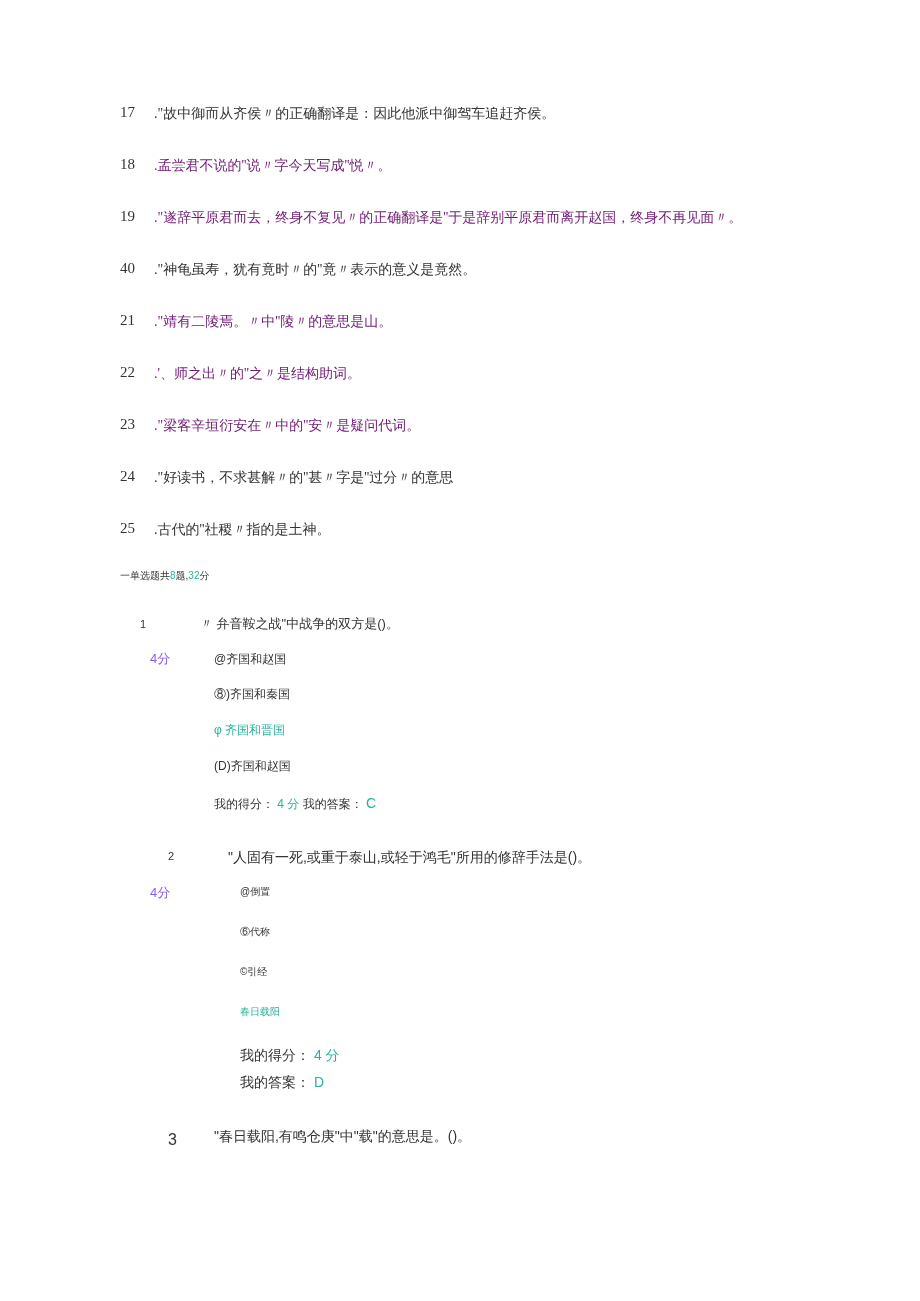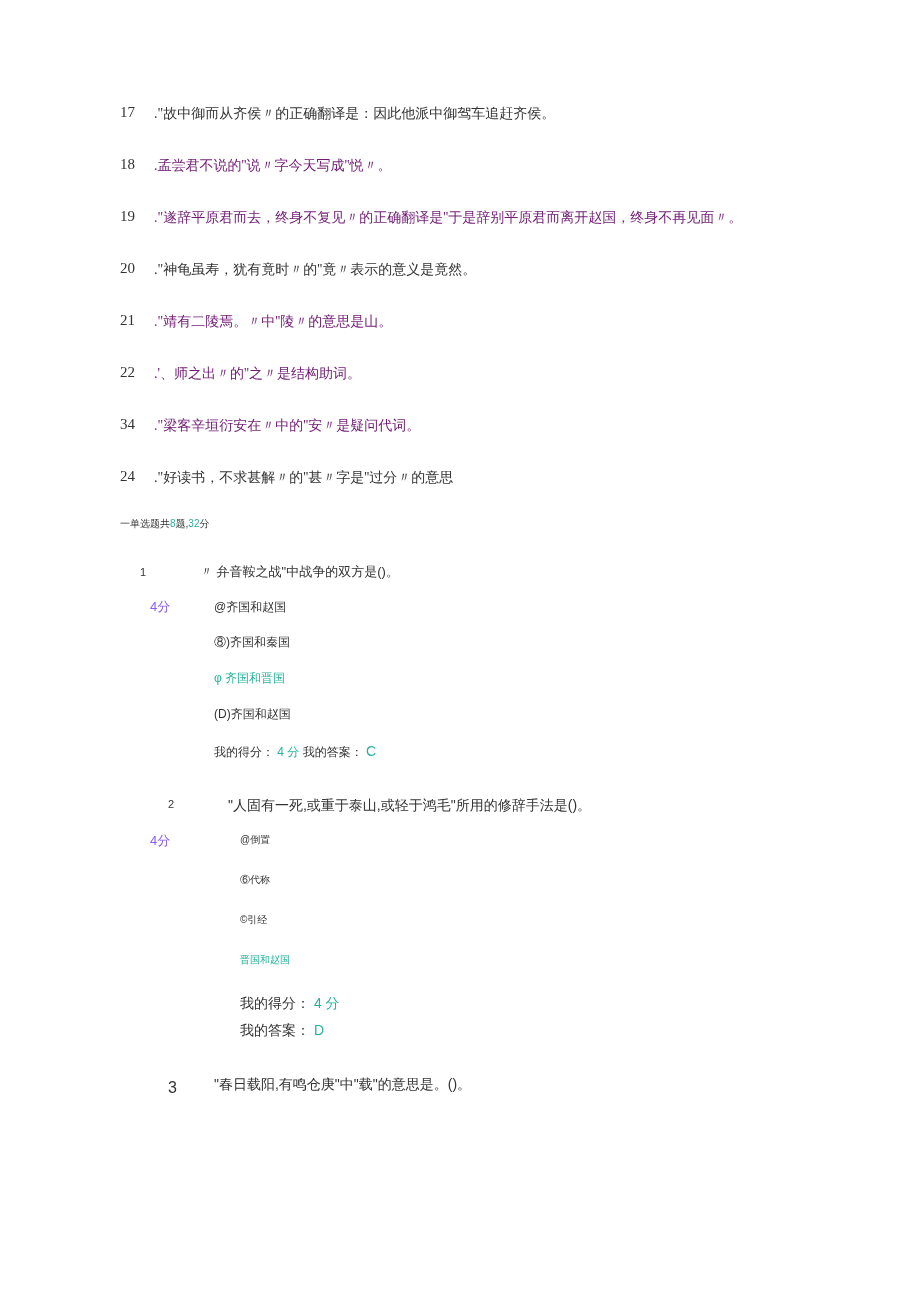--- a/index.html
+++ b/index.html
@@ -149,7 +149,7 @@
     <span class="tf-text gray">."遂辞平原君而去，终身不复见〃的正确翻译是''于是辞别平原君而离开赵国，终身不再见面〃。</span>
   </div>
   <div class="tf-item">
-    <span class="tf-num">20</span>
+    <span class="tf-num">40</span>
     <span class="tf-text">."神龟虽寿，犹有竟时〃的''竟〃表示的意义是竟然。</span>
   </div>
   <div class="tf-item">

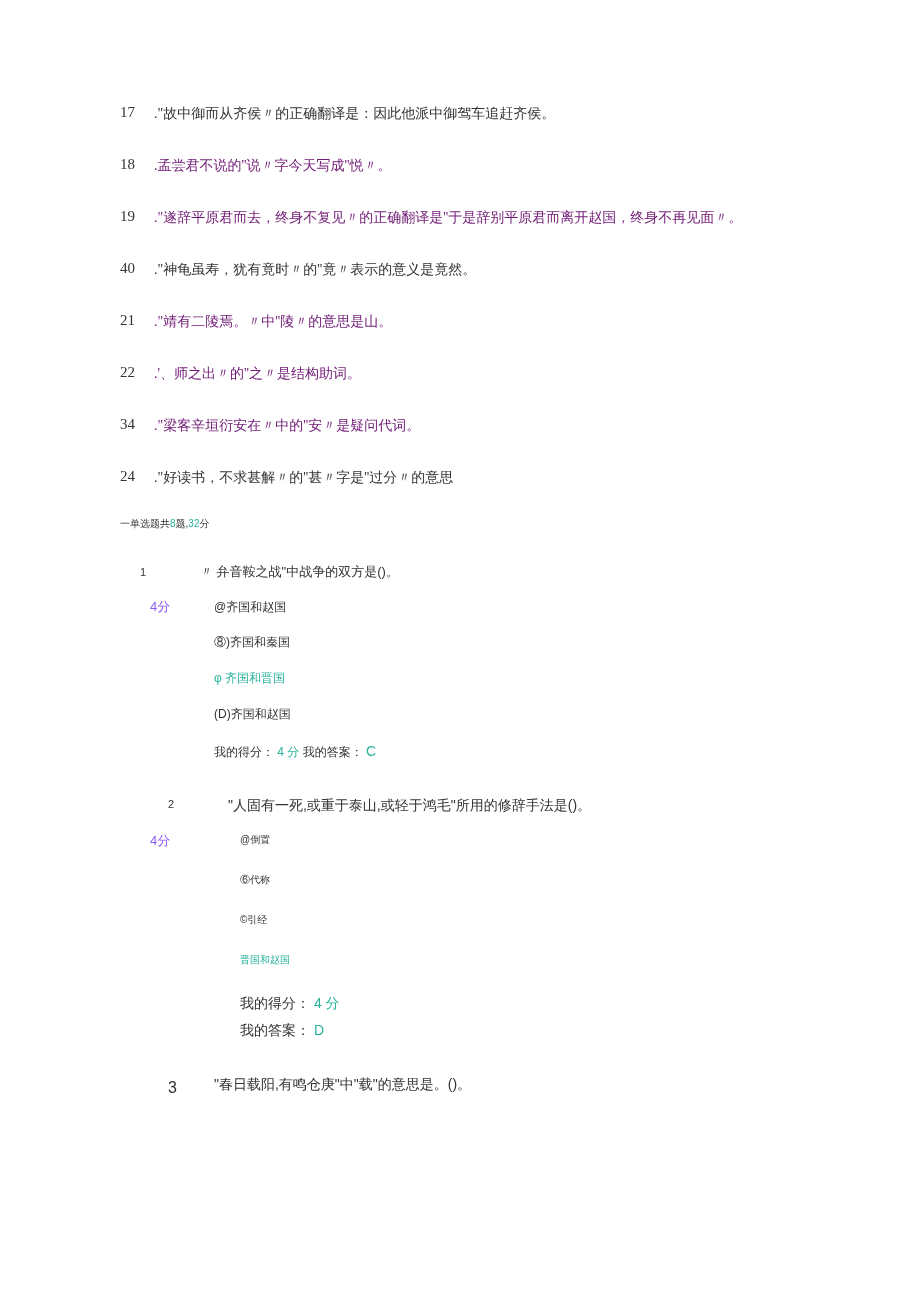--- a/index.html
+++ b/index.html
@@ -161,7 +161,7 @@
     <span class="tf-text gray">.'、师之出〃的''之〃是结构助词。</span>
   </div>
   <div class="tf-item">
-    <span class="tf-num">34</span>
+    <span class="tf-num">23</span>
     <span class="tf-text gray">."梁客辛垣衍安在〃中的''安〃是疑问代词。</span>
   </div>
   <div class="tf-item">

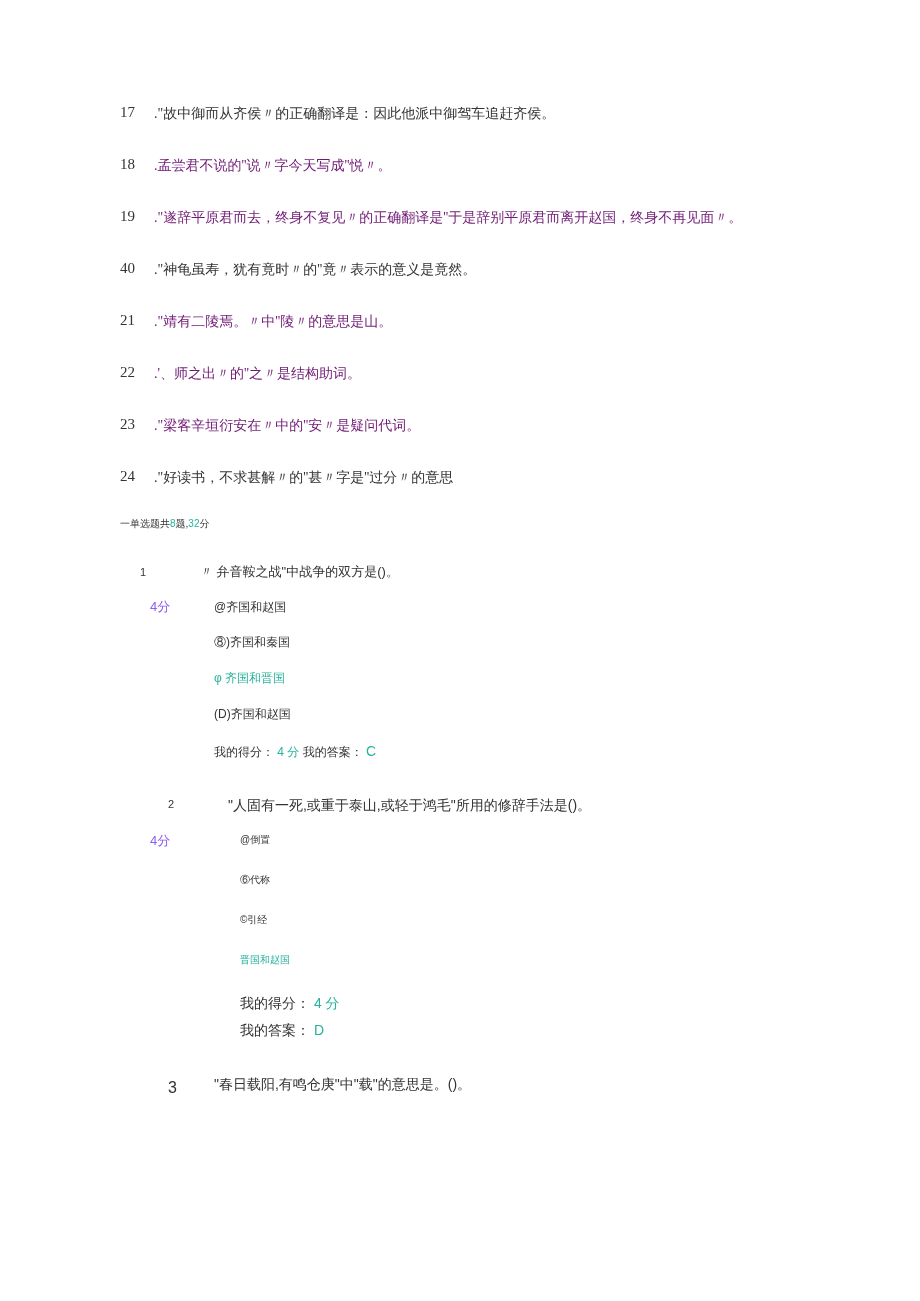--- a/index.html
+++ b/index.html
@@ -167,6 +167,10 @@
   <div class="tf-item">
     <span class="tf-num">24</span>
     <span class="tf-text">."好读书，不求甚解〃的''甚〃字是''过分〃的意思</span>
+  </div>
+  <div class="tf-item">
+    <span class="tf-num">25</span>
+    <span class="tf-text">.古代的''社稷〃指的是土神。</span>
   </div>
 </div>
 

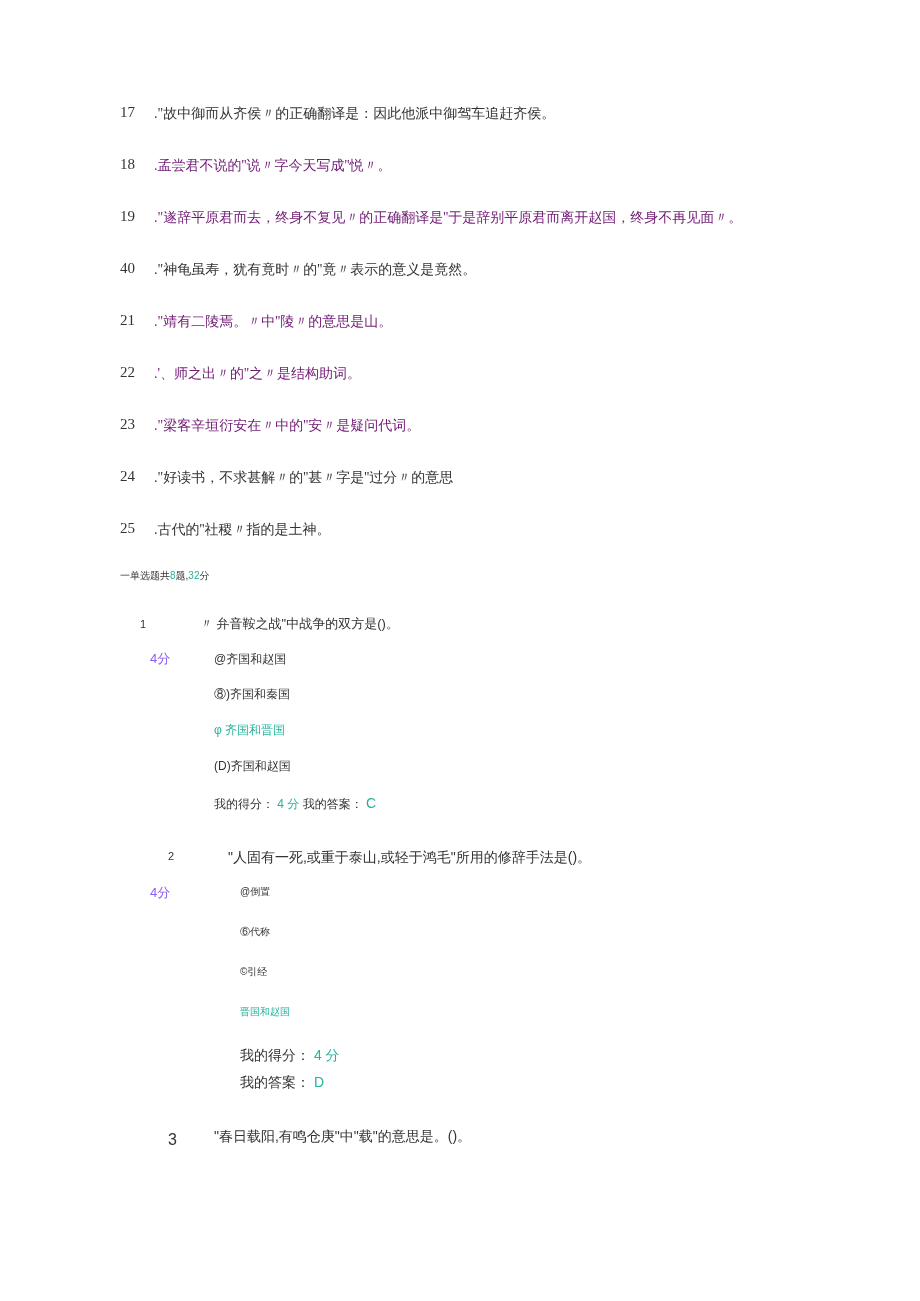--- a/index.html
+++ b/index.html
@@ -211,7 +211,7 @@
       <div class="mc-opt">@倒置</div>
       <div class="mc-opt">⑥代称</div>
       <div class="mc-opt">©引经</div>
-      <div class="mc-opt green">晋国和赵国</div>
+      <div class="mc-opt green">春日载阳</div>
       <div class="mc-result">
         <span>我的得分：</span>
         <span class="score">4 分</span>

